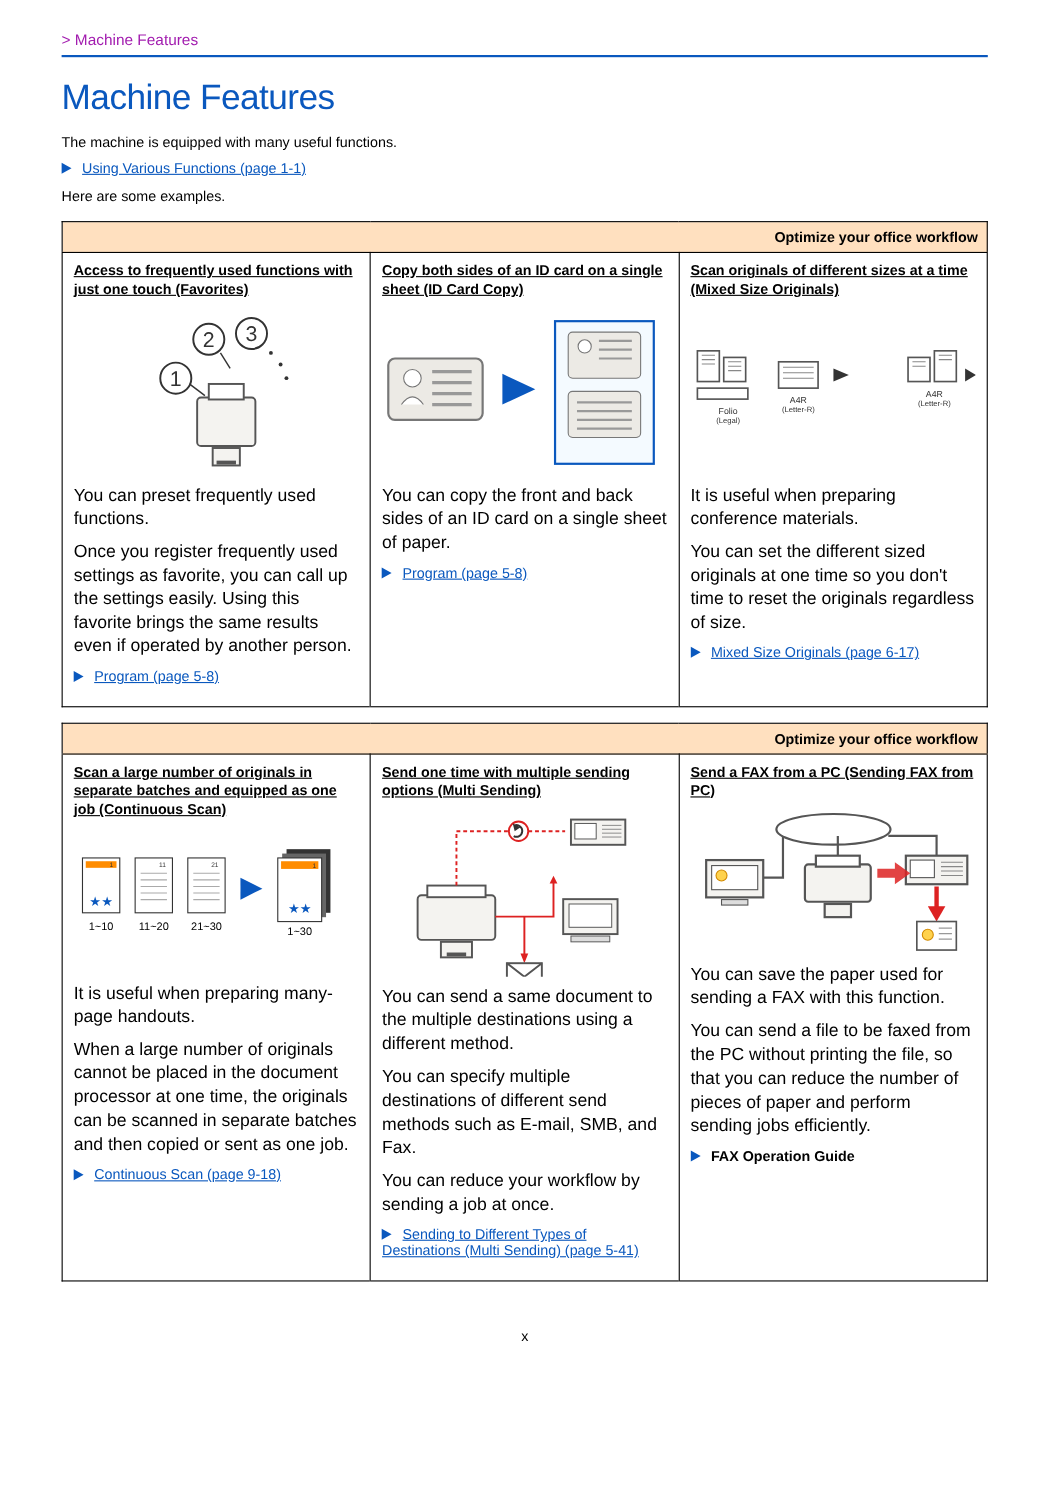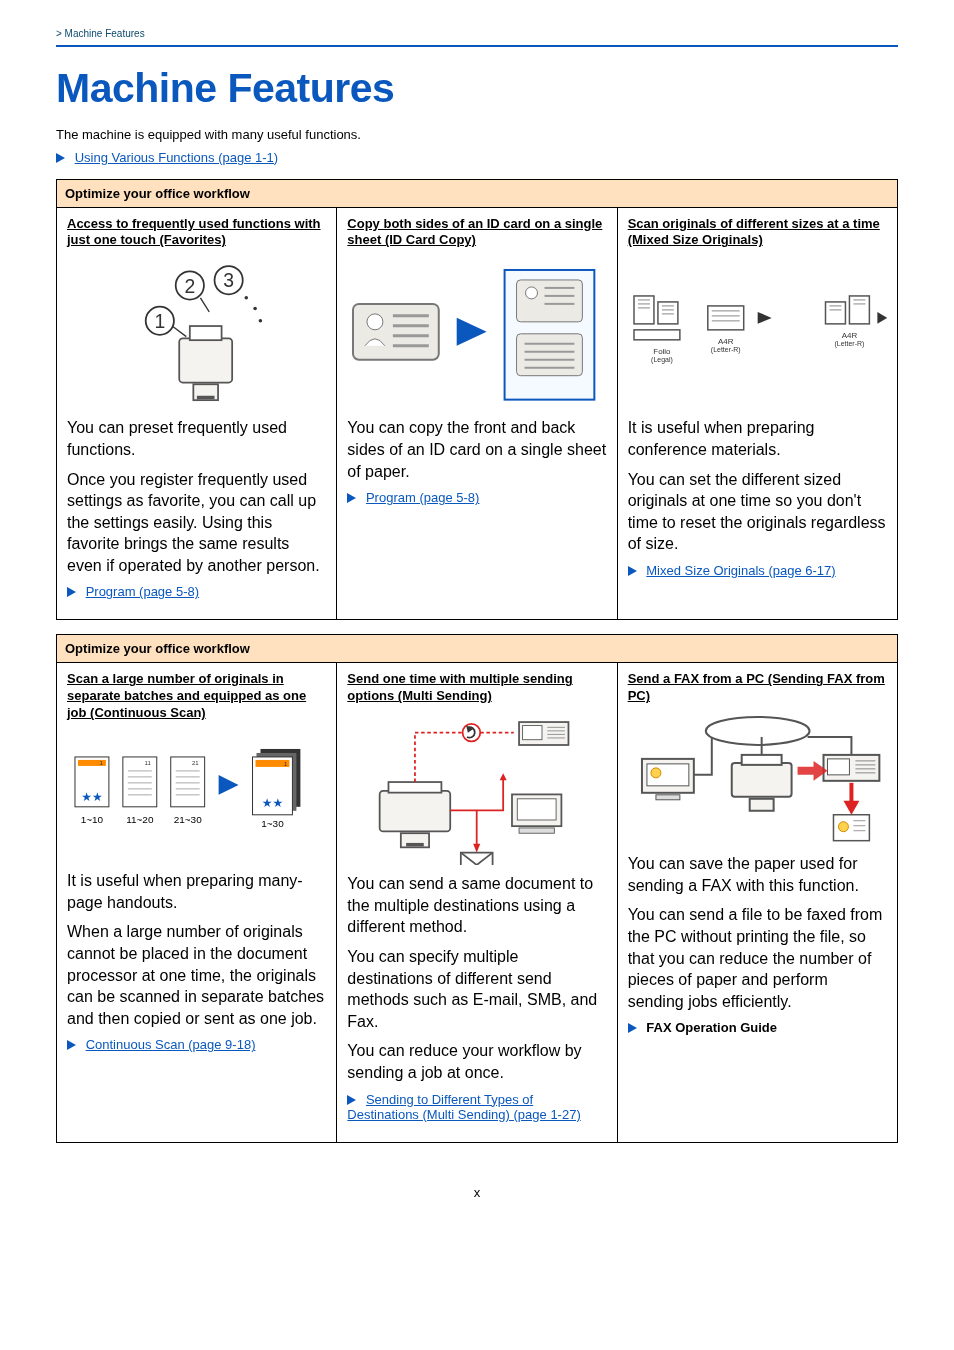--- a/index.html
+++ b/index.html
@@ -15,8 +15,8 @@
     padding: 28px 56px 40px 56px;
   }
   .breadcrumb {
-    font-size: 10px;
-    color: #0c4a6e;
+    font-size: 14px;
+    color: #a21caf;
     margin-bottom: 6px;
   }
   .hr-blue {

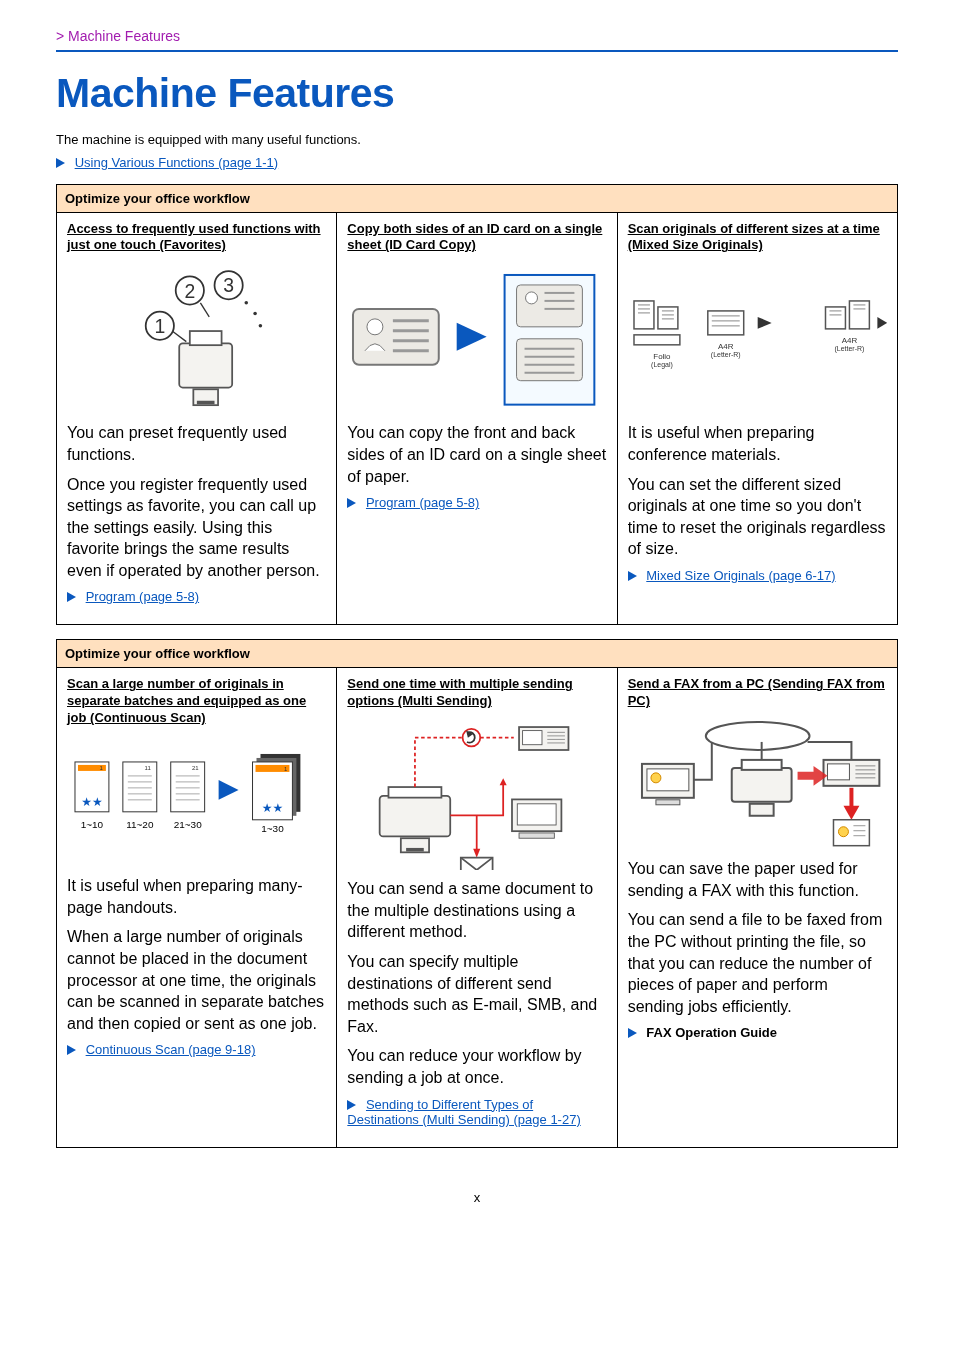--- a/index.html
+++ b/index.html
@@ -26,8 +26,8 @@
   }
   h1 {
     font-family: Arial, Helvetica, sans-serif;
-    font-size: 41px;
-    font-weight: 700;
+    font-size: 32px;
+    font-weight: 400;
     color: #0a58be;
     margin: 10px 0 14px 0;
     letter-spacing: -0.5px;

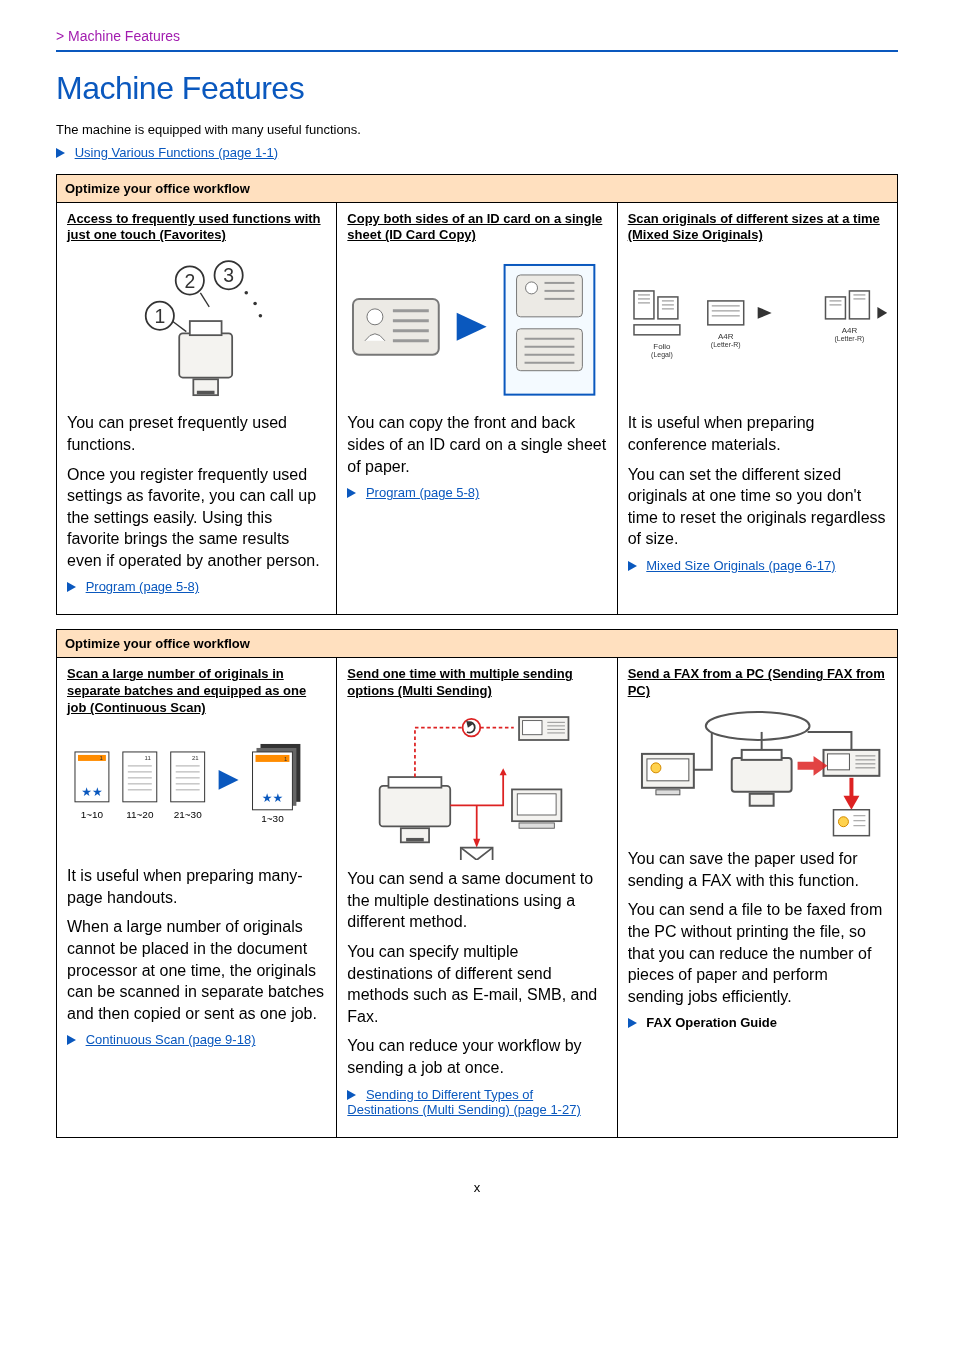--- a/index.html
+++ b/index.html
@@ -91,6 +91,7 @@
     <span class="ref-arrow"></span>
     <a class="link">Using Various Functions (page 1-1)</a>
   </div>
+  <p>Here are some examples.</p>
 
   <table class="feature-box">
     <tbody>

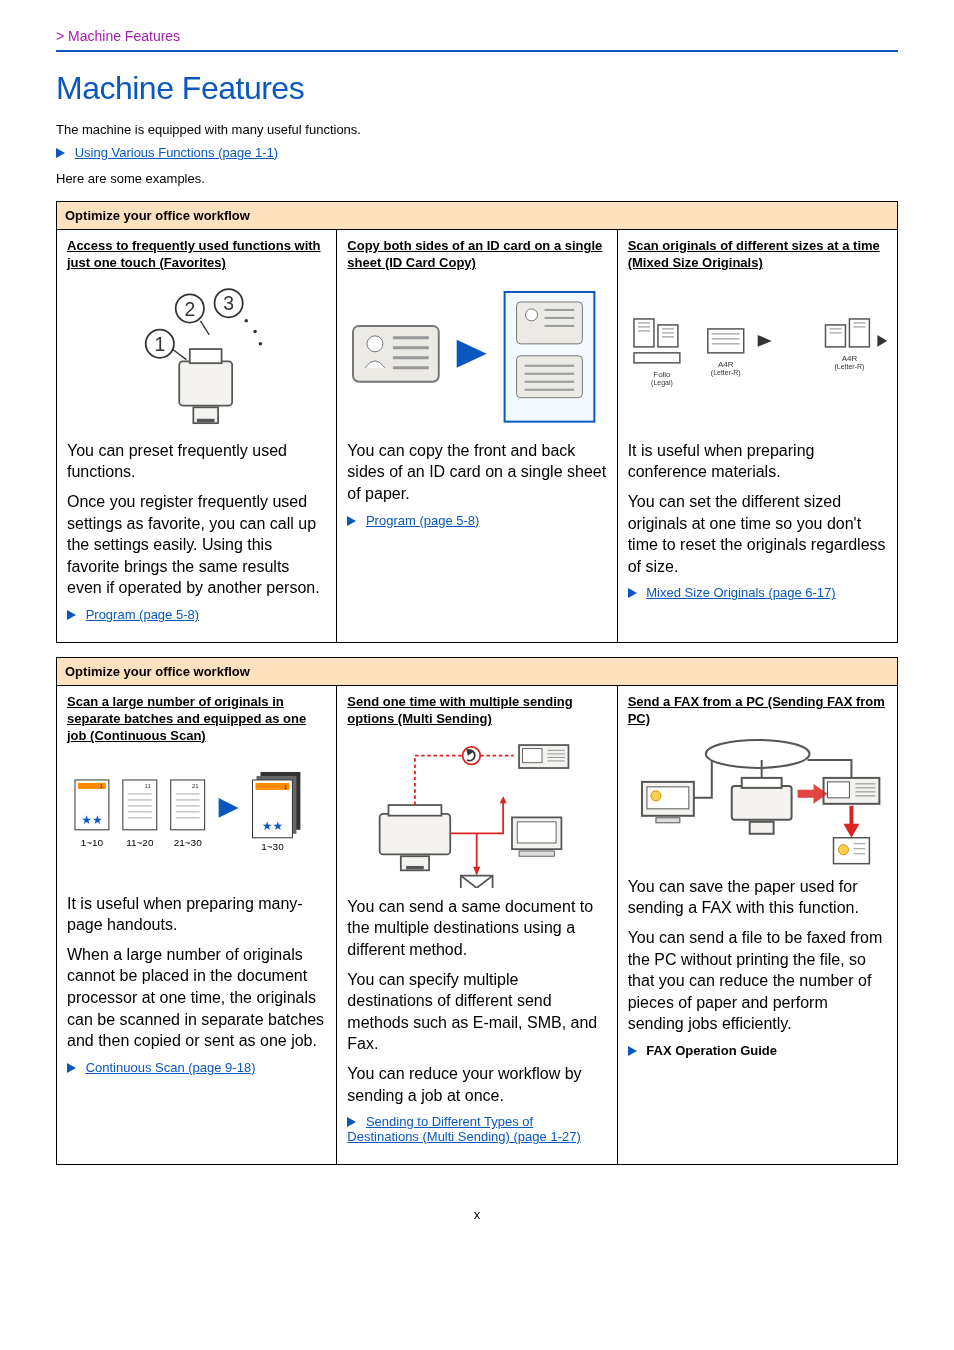--- a/index.html
+++ b/index.html
@@ -56,6 +56,7 @@
     font-weight: bold;
     padding: 6px 8px;
     border-bottom: 1px solid #000;
+    text-align: right;
   }
   td.cell {
     vertical-align: top;

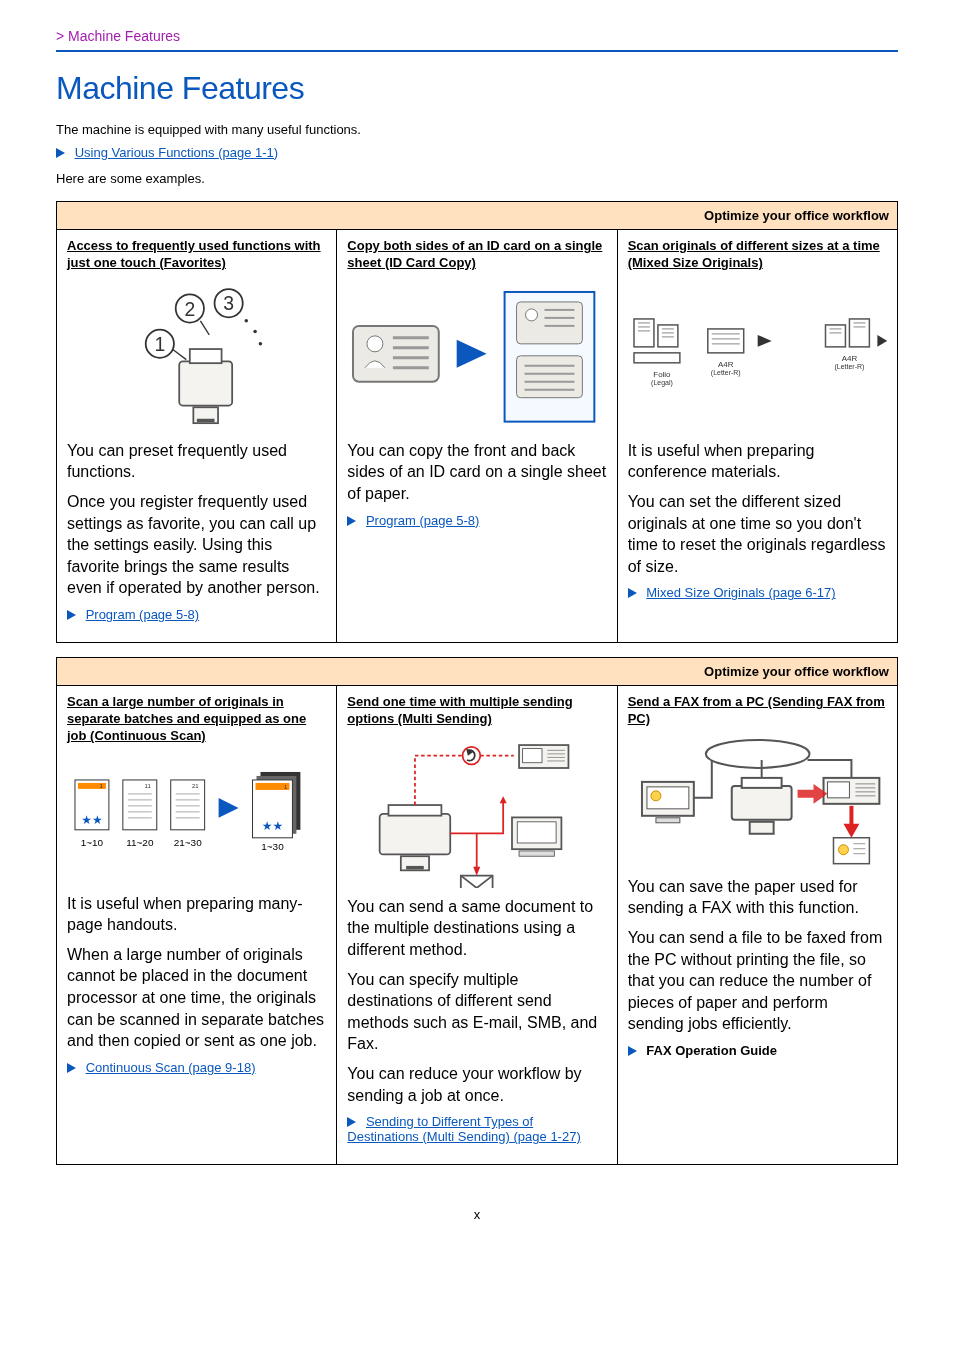--- a/index.html
+++ b/index.html
@@ -331,7 +331,7 @@
           <p>You can reduce your workflow by sending a job at once.</p>
           <div class="ref-line">
             <span class="ref-arrow"></span>
-            <a class="link">Sending to Different Types of Destinations (Multi Sending) (page 1-27)</a>
+            <a class="link">Sending to Different Types of Destinations (Multi Sending) (page 5-41)</a>
           </div>
         </div>
       </td>

